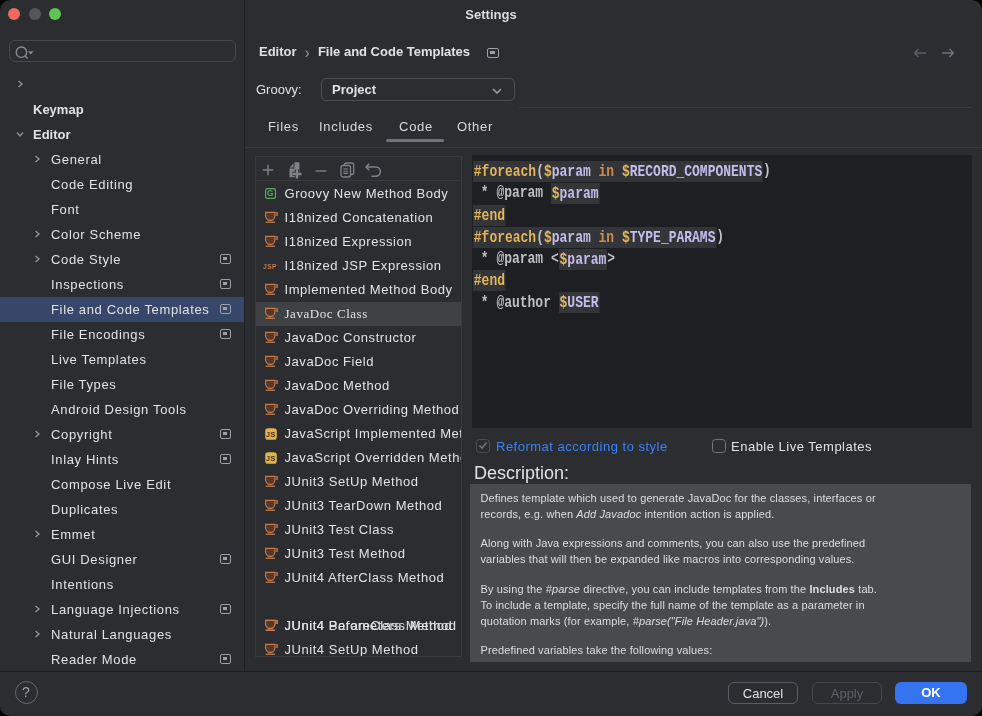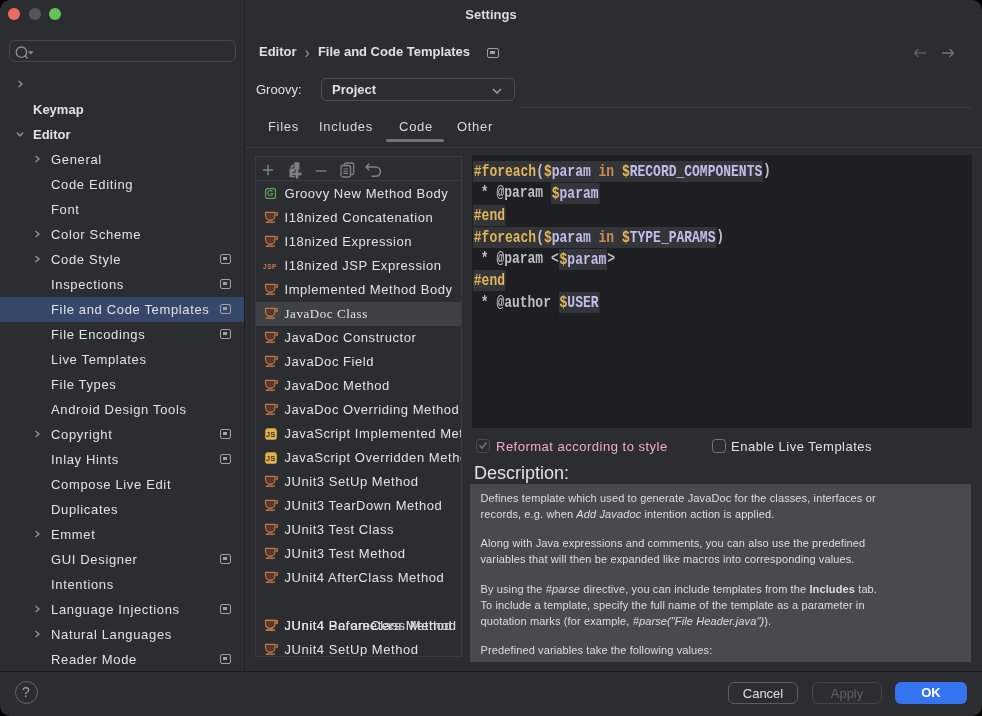--- a/index.html
+++ b/index.html
@@ -403,7 +403,7 @@
       <path d="M1.5 4.5 l2.5 2.5 l4.5 -5.5" stroke="#6E7175" stroke-width="1.6" fill="none"></path>
     </svg>
   </div>
-  <div class="cblbl" style="left:496px;top:438.5px;color:#f9a8d4">Reformat according to style</div>
+  <div class="cblbl" style="left:496px;top:438.5px;color:#3b82f6">Reformat according to style</div>
   <div class="cb" style="left:711.5px;top:438.5px;border:1.5px solid #72767D"></div>
   <div class="cblbl" style="left:731px;top:438.5px;color:#DFE1E5">Enable Live Templates</div>
 

